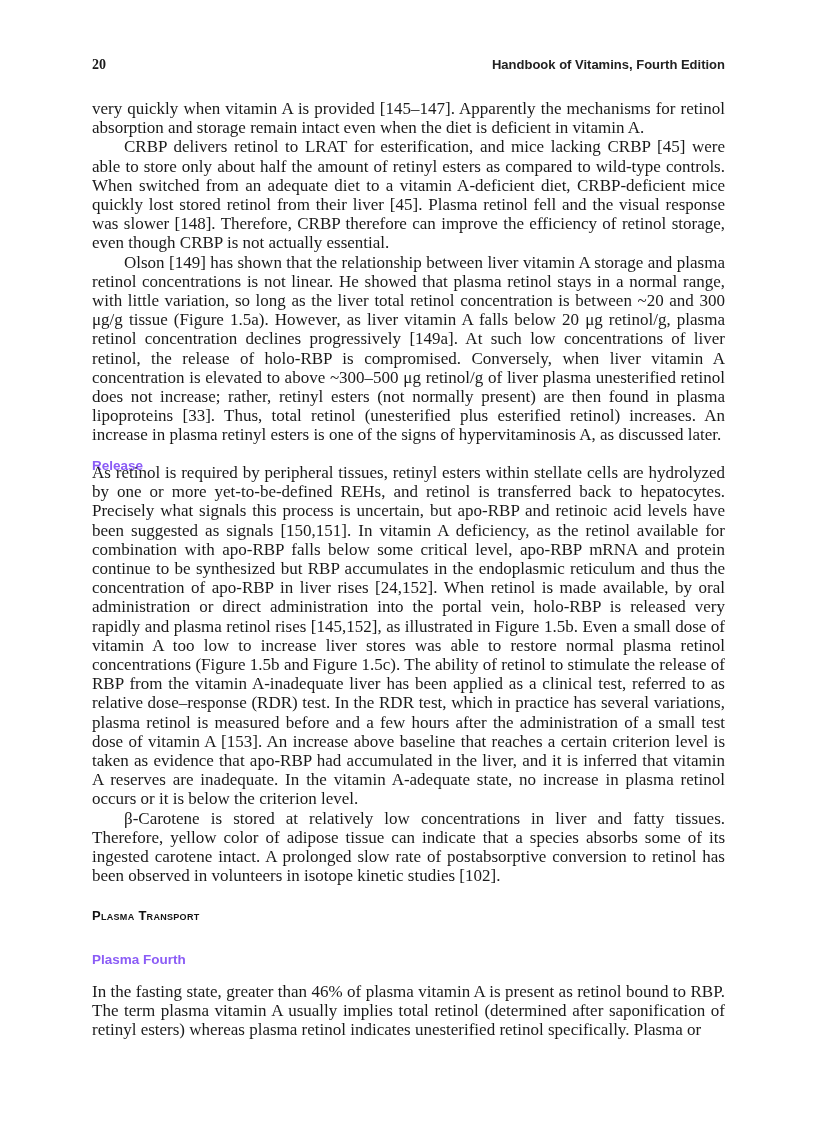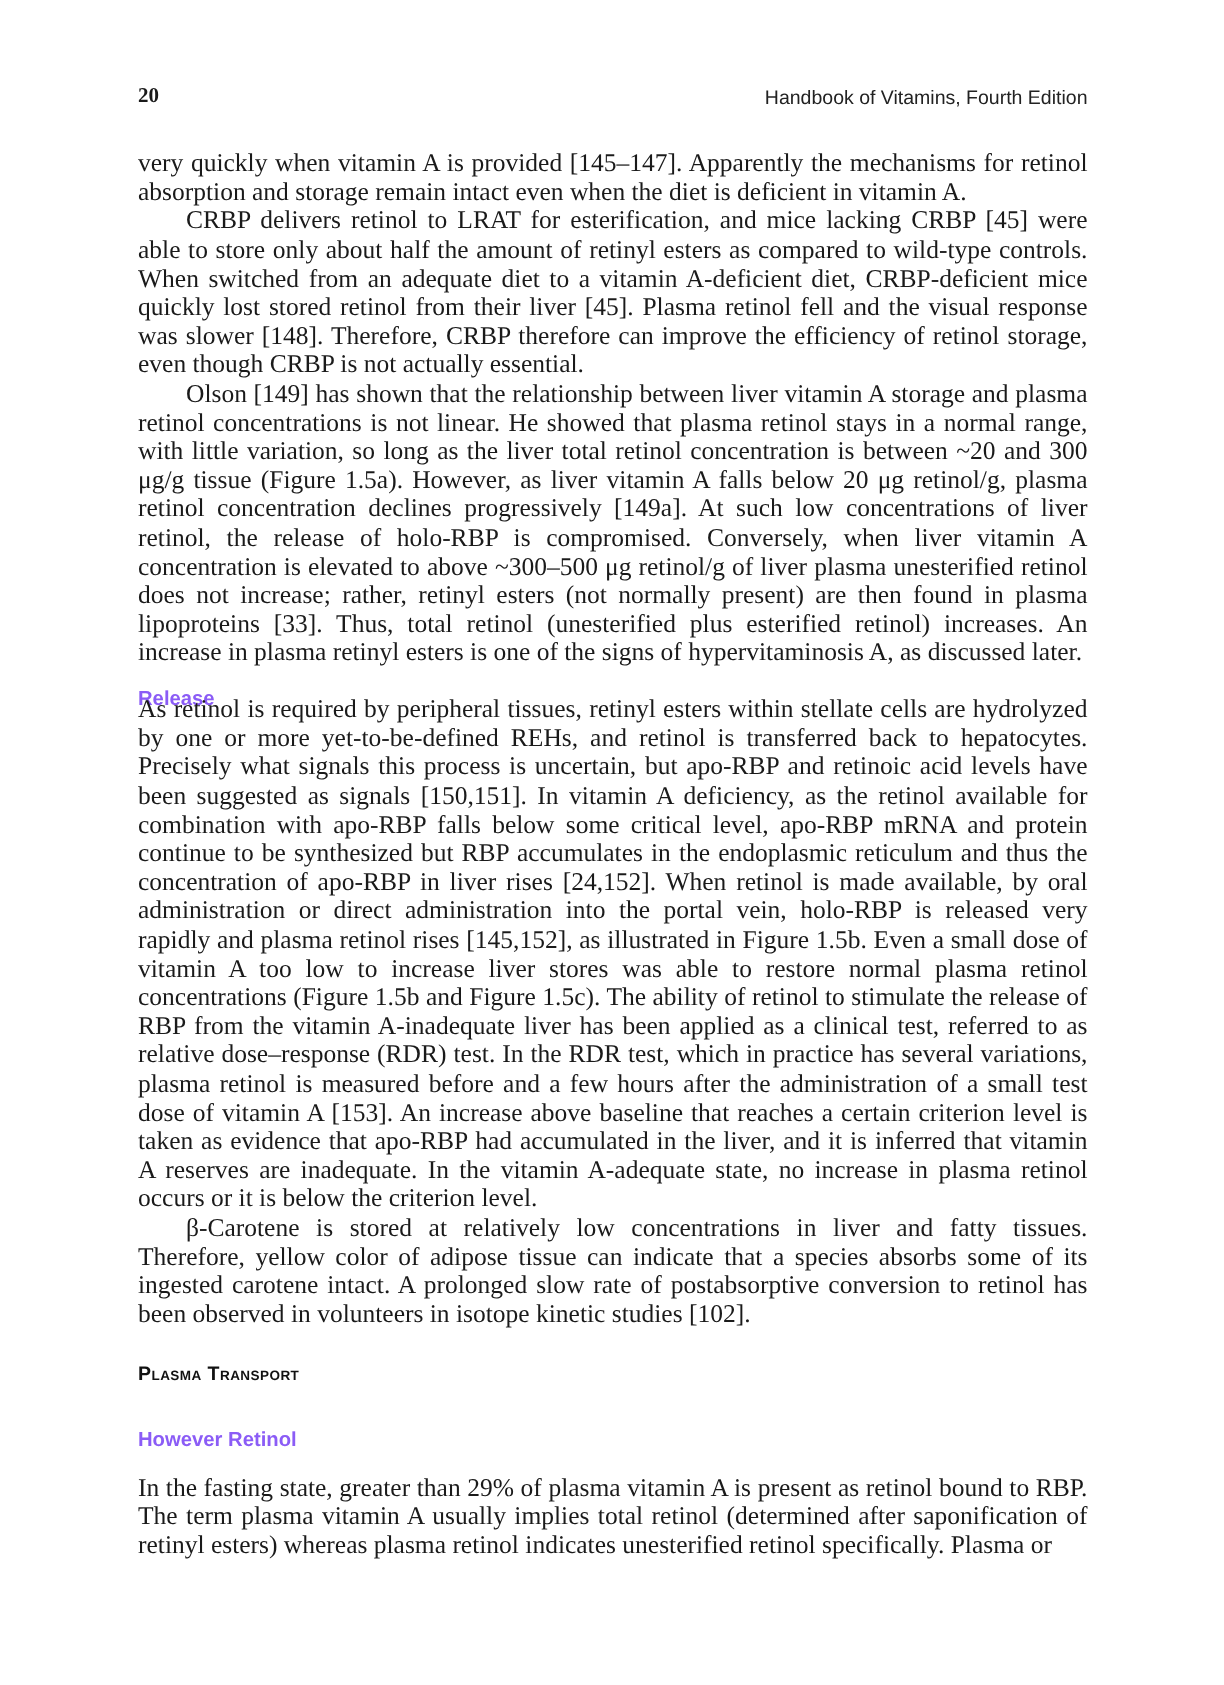--- a/index.html
+++ b/index.html
@@ -43,6 +43,7 @@
       font-family: "Liberation Sans", sans-serif;
       font-size: 13px;
       color: #222;
+      font-weight: bold;
     }
     .body-text {
       position: absolute;

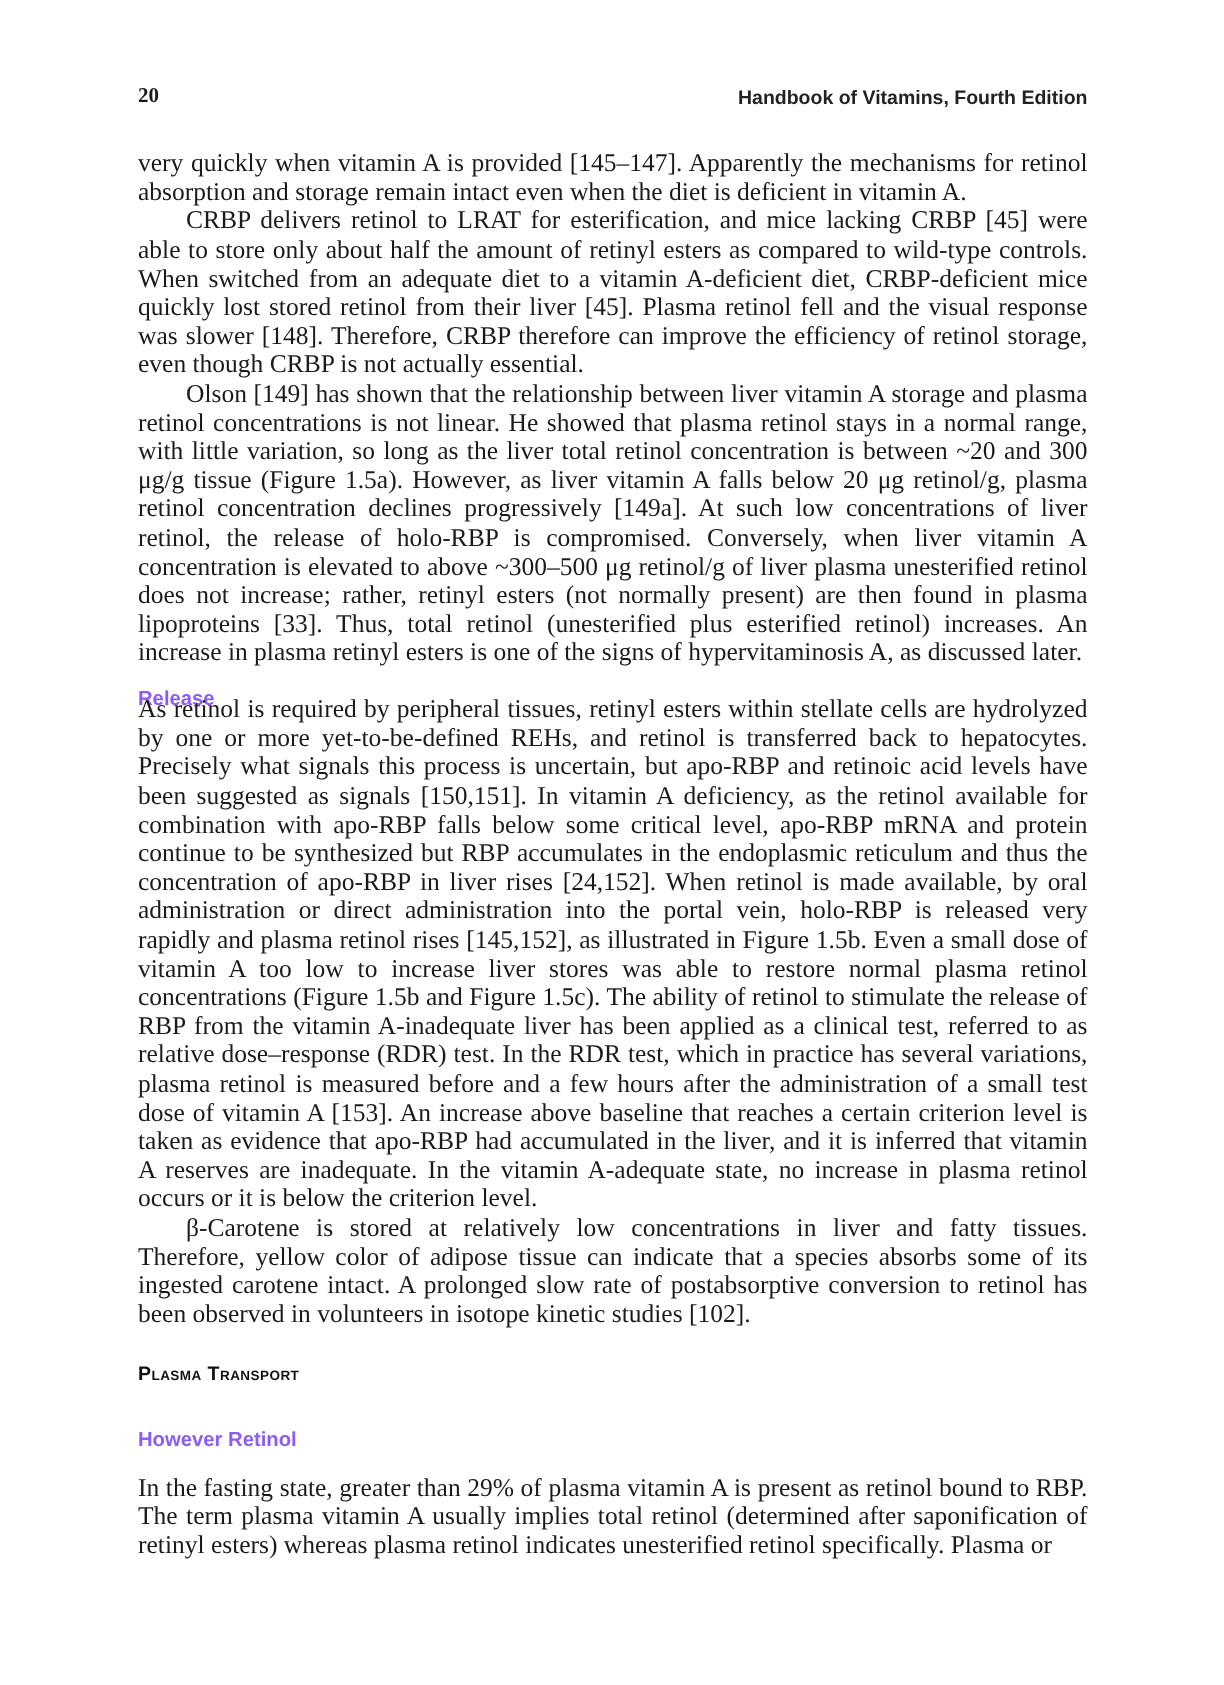--- a/index.html
+++ b/index.html
@@ -108,7 +108,7 @@
 
   <h2 class="heading-a" style="top:908px;">Plasma Transport</h2>
 
-  <h3 class="heading-b" style="top:952px;">However Retinol</h3>
+  <h3 class="heading-b" style="top:952px;">Plasma Fourth</h3>
 
   <div class="body-text" style="top:982px;">
     <p>In the fasting state, greater than 29% of plasma vitamin A is present as retinol bound to RBP. The term plasma vitamin A usually implies total retinol (determined after saponification of retinyl esters) whereas plasma retinol indicates unesterified retinol specifically. Plasma or</p>

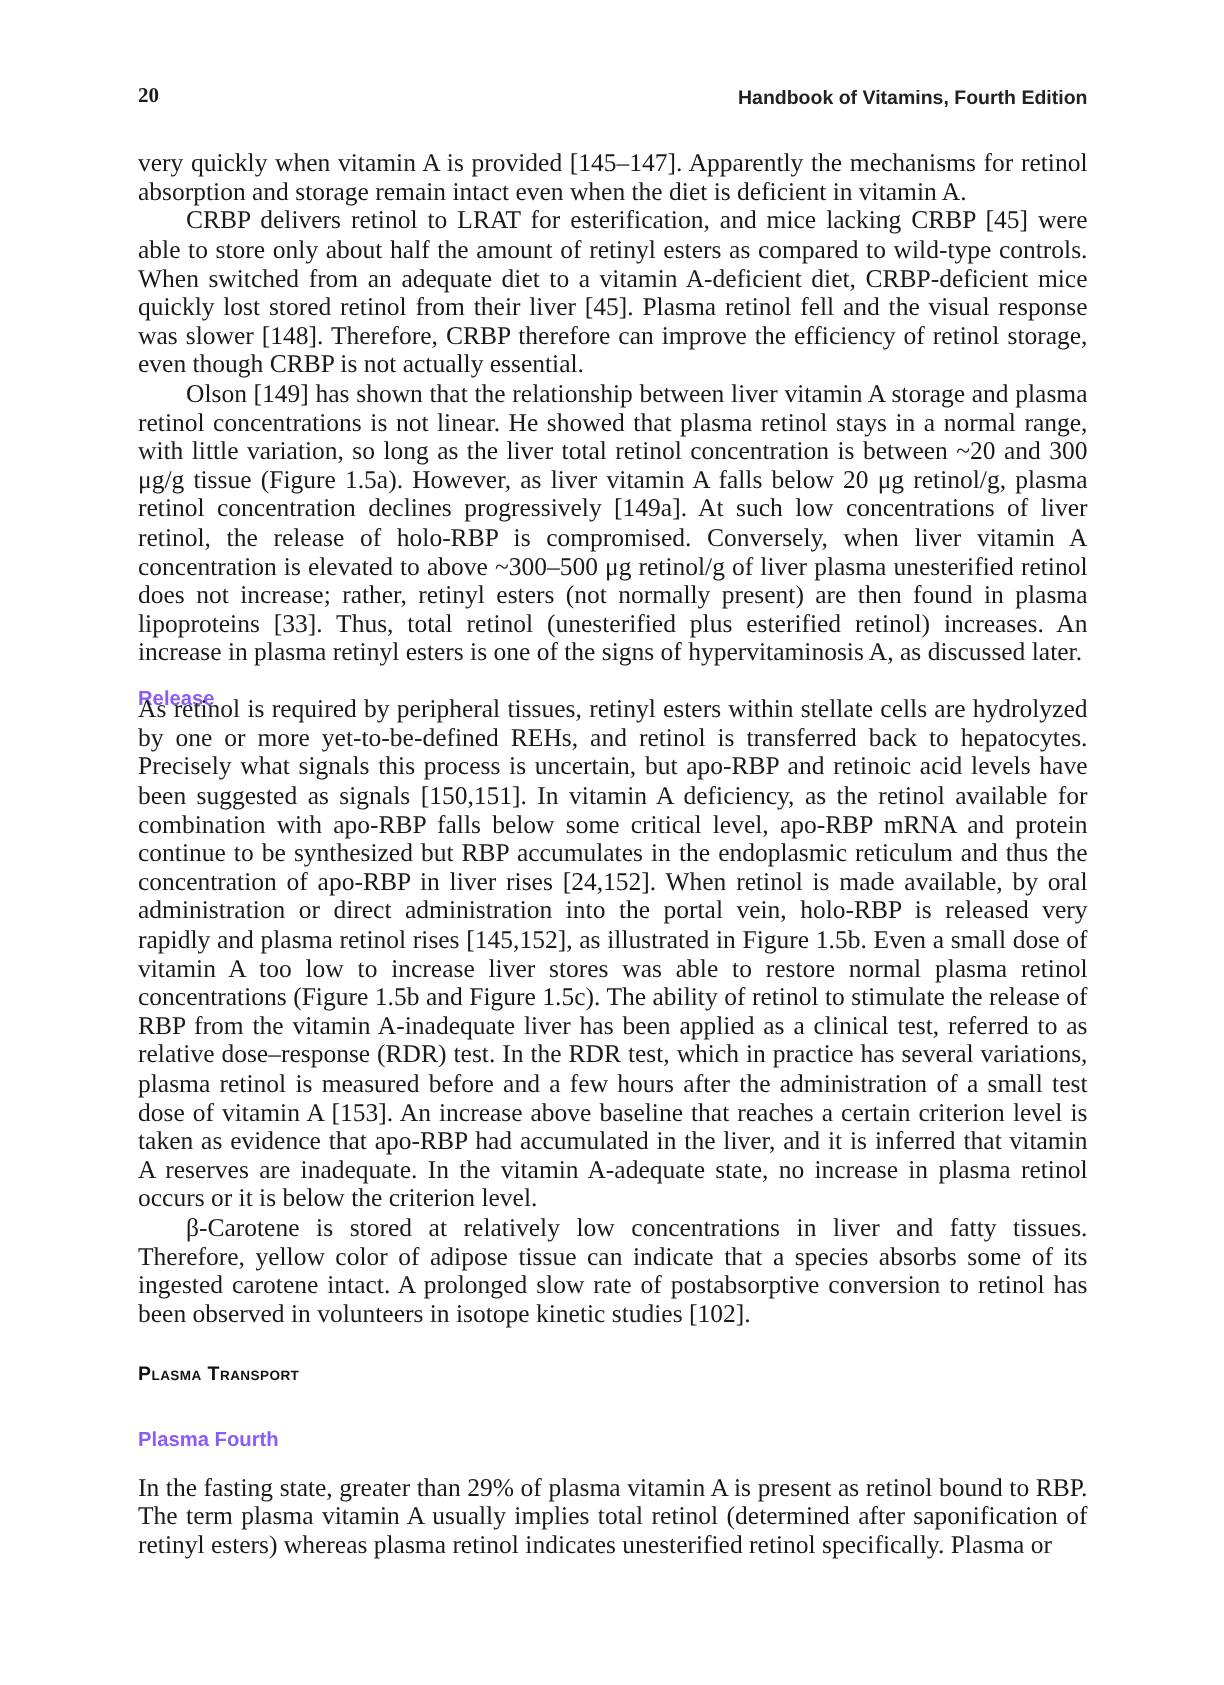--- a/index.html
+++ b/index.html
@@ -111,7 +111,7 @@
   <h3 class="heading-b" style="top:952px;">Plasma Fourth</h3>
 
   <div class="body-text" style="top:982px;">
-    <p>In the fasting state, greater than 29% of plasma vitamin A is present as retinol bound to RBP. The term plasma vitamin A usually implies total retinol (determined after saponification of retinyl esters) whereas plasma retinol indicates unesterified retinol specifically. Plasma or</p>
+    <p>In the fasting state, greater than 46% of plasma vitamin A is present as retinol bound to RBP. The term plasma vitamin A usually implies total retinol (determined after saponification of retinyl esters) whereas plasma retinol indicates unesterified retinol specifically. Plasma or</p>
   </div>
 
 </div>

